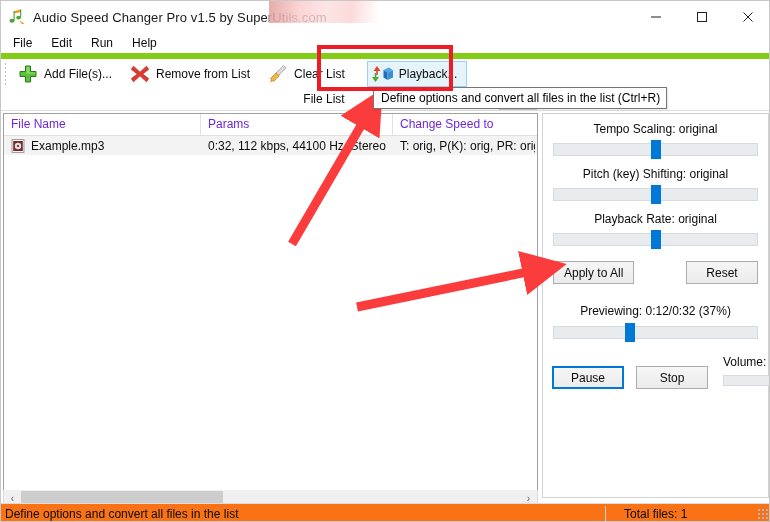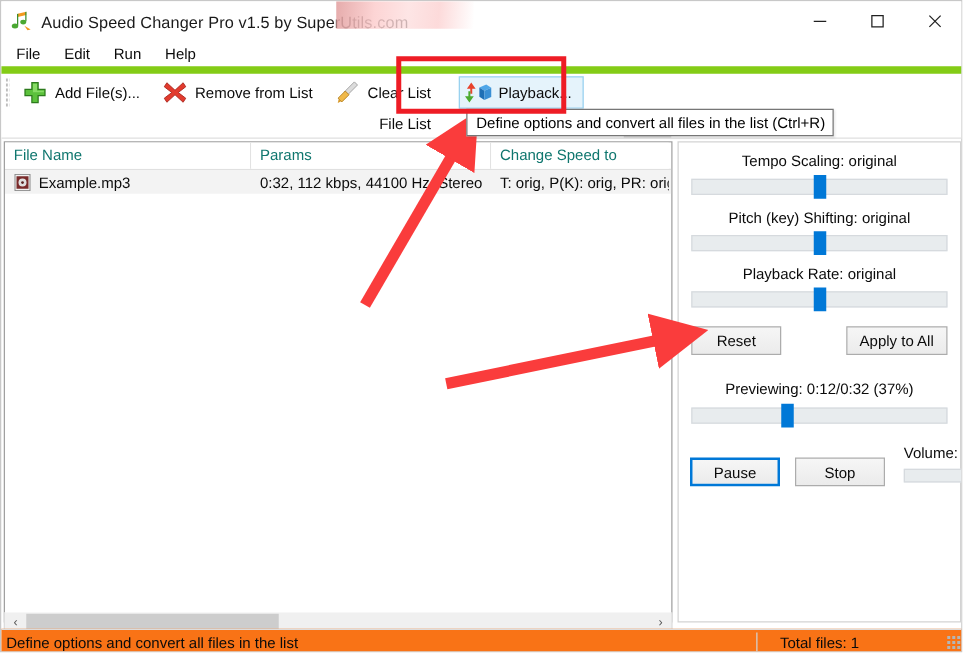--- a/index.html
+++ b/index.html
@@ -157,7 +157,7 @@
     border-bottom: 1px solid #e0e0e0;
   }
   .lv-th {
-    font-size: 12px; color: #0f766e;
+    font-size: 12px; color: #6d28d9;
     padding: 3px 0 0 7px;
     border-right: 1px solid #e2e2e2;
     background: #ffffff;

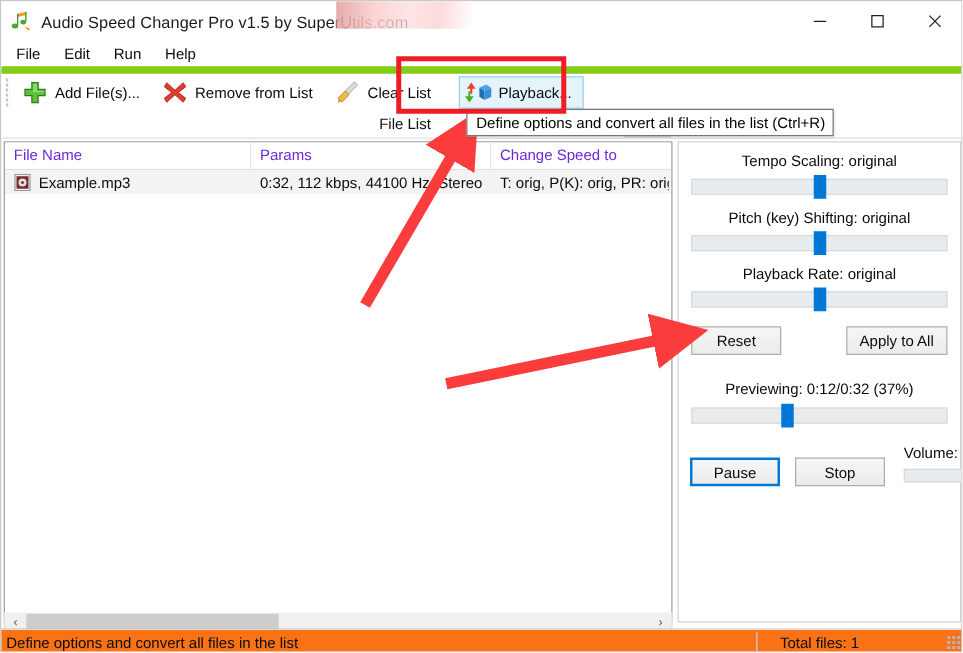--- a/index.html
+++ b/index.html
@@ -453,8 +453,8 @@
     </div>
 
     <div class="btn-row">
+      <div class="btn">Apply to All</div>
       <div class="btn">Reset</div>
-      <div class="btn">Apply to All</div>
     </div>
 
     <div class="prev-label">Previewing: 0:12/0:32 (37%)</div>

